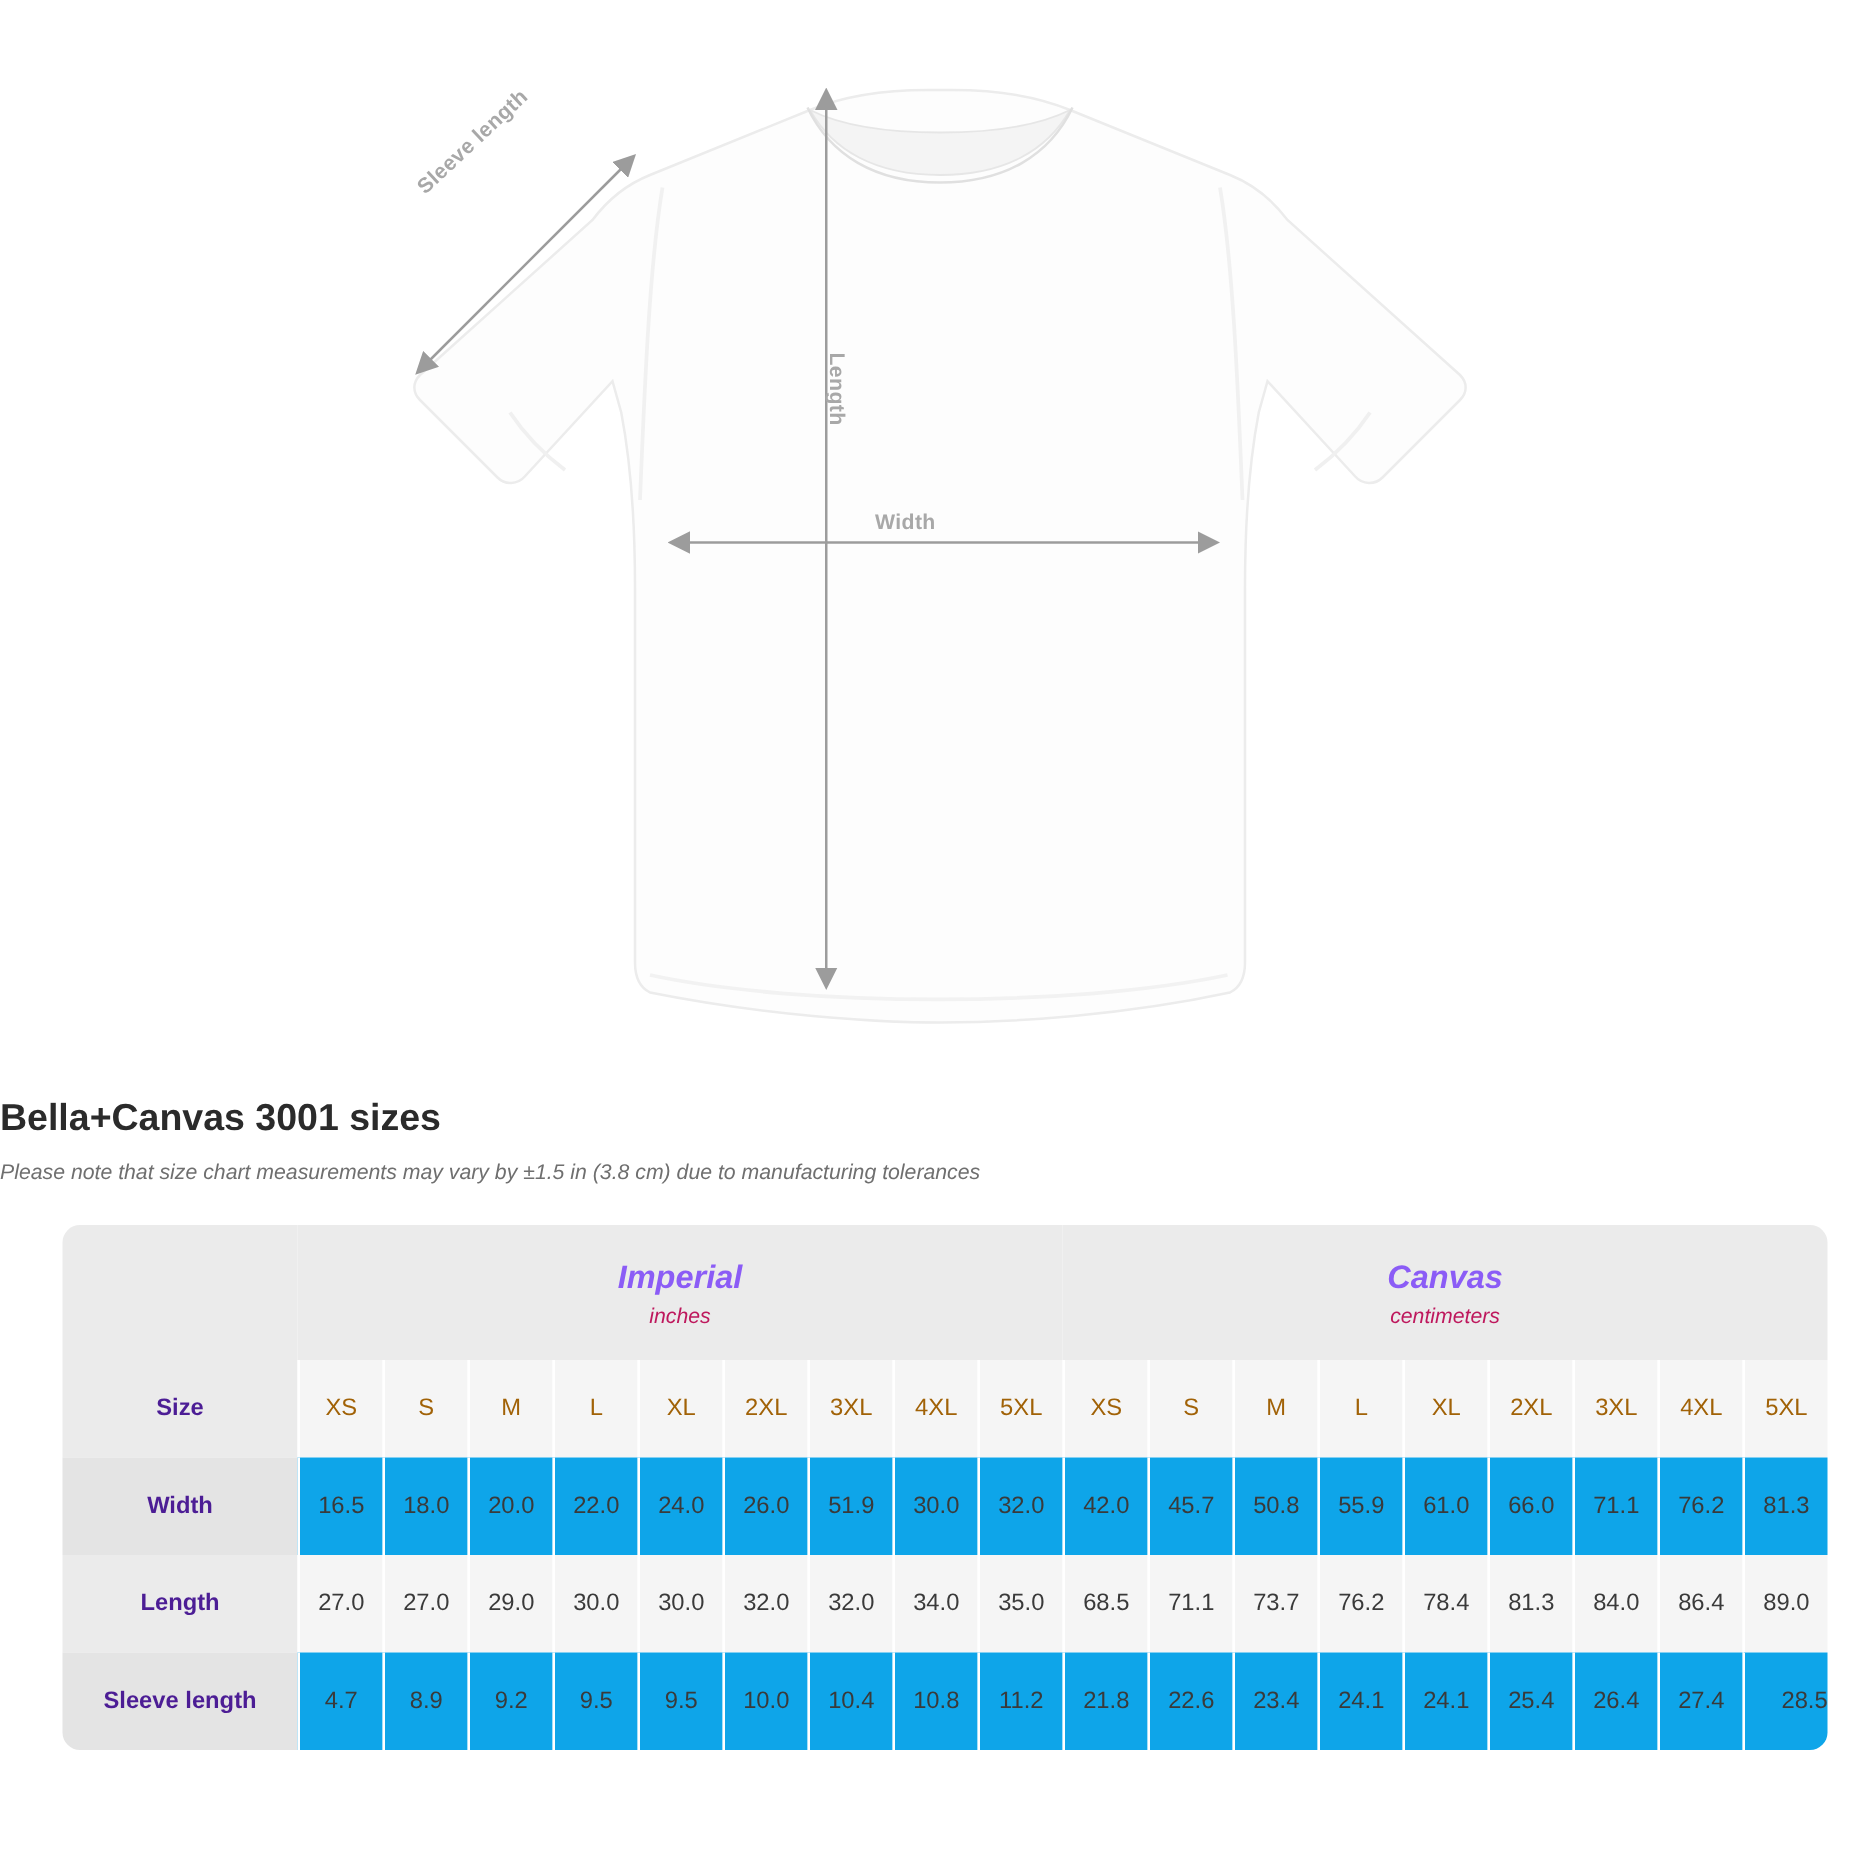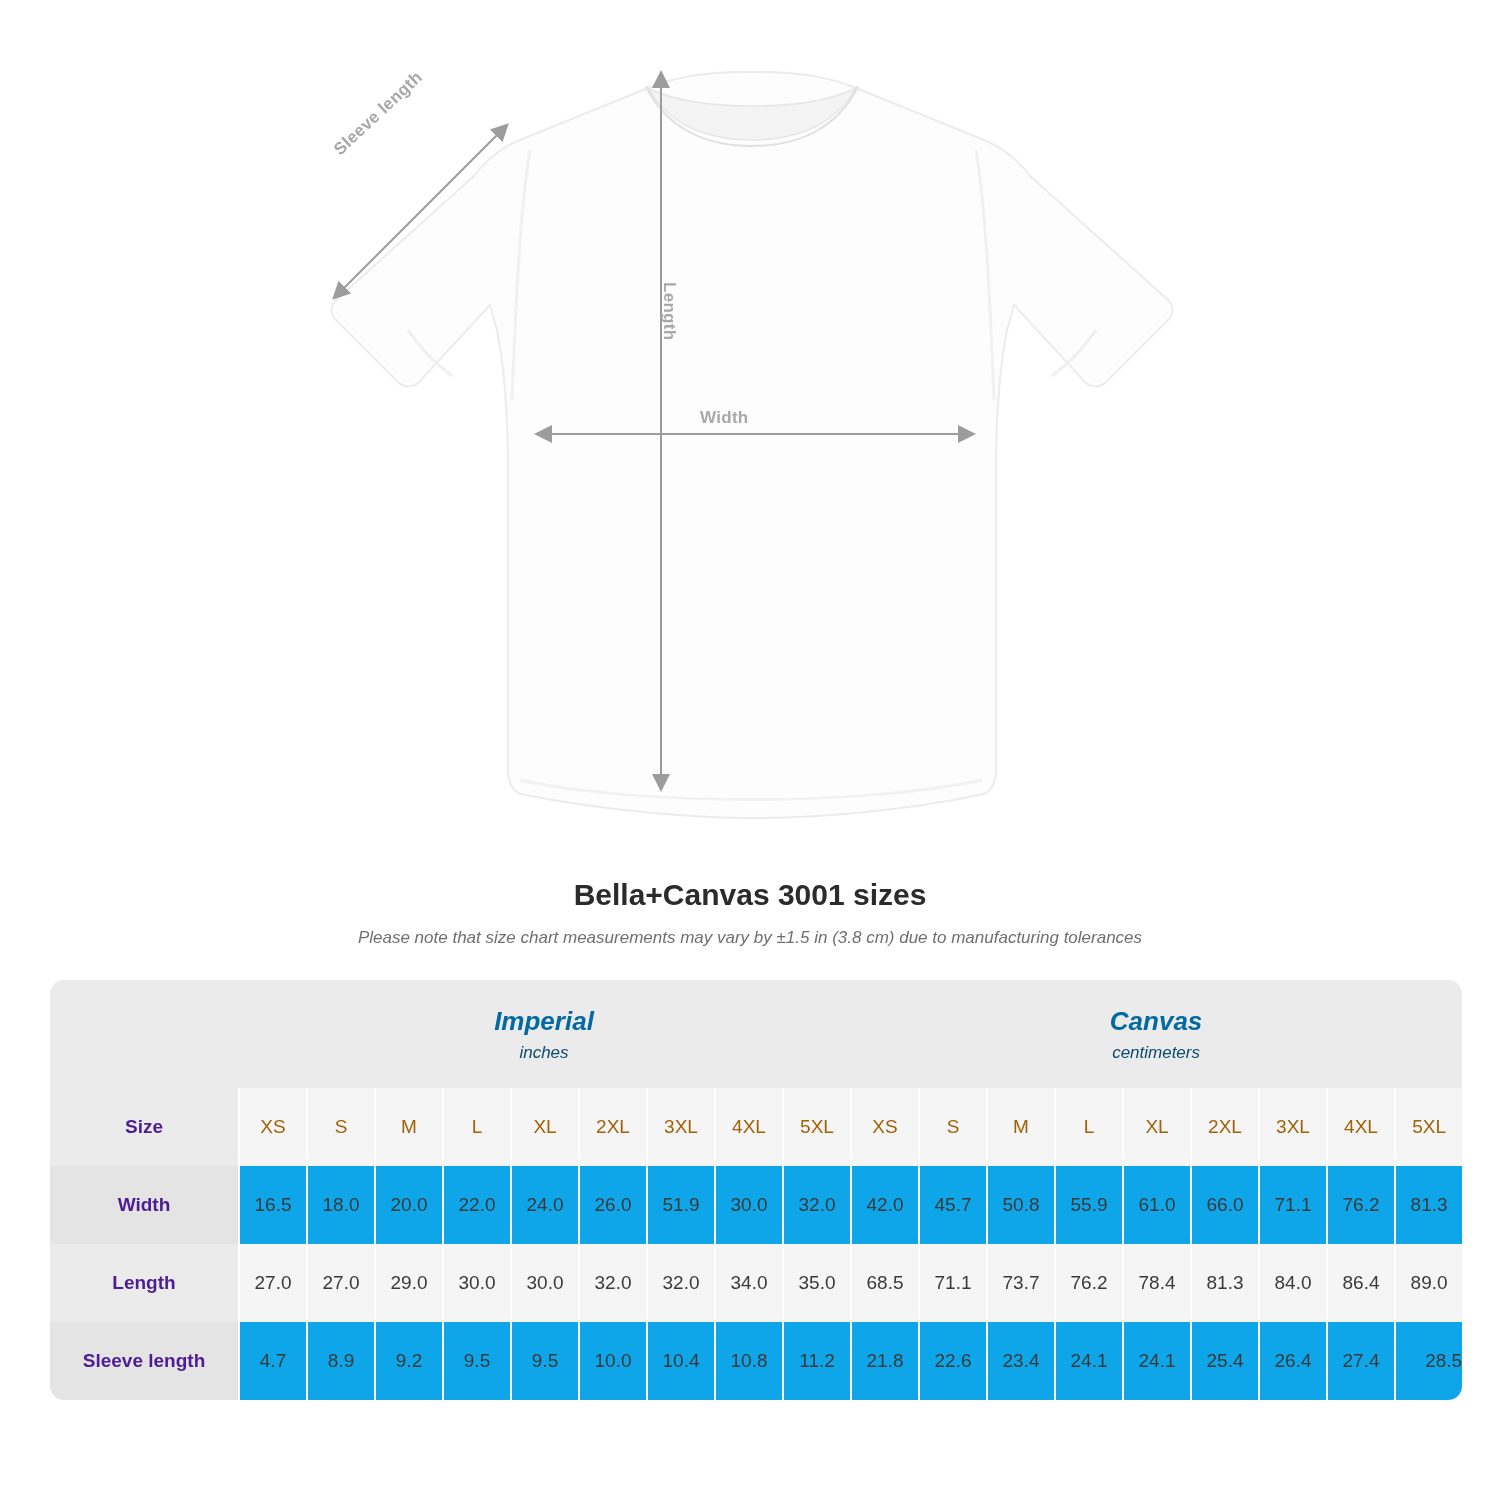--- a/index.html
+++ b/index.html
@@ -55,7 +55,7 @@
 
   
   .title-block {
-    text-align: center;
+    text-align: left;
     margin-top: 18px;
   }
   .chart-title {

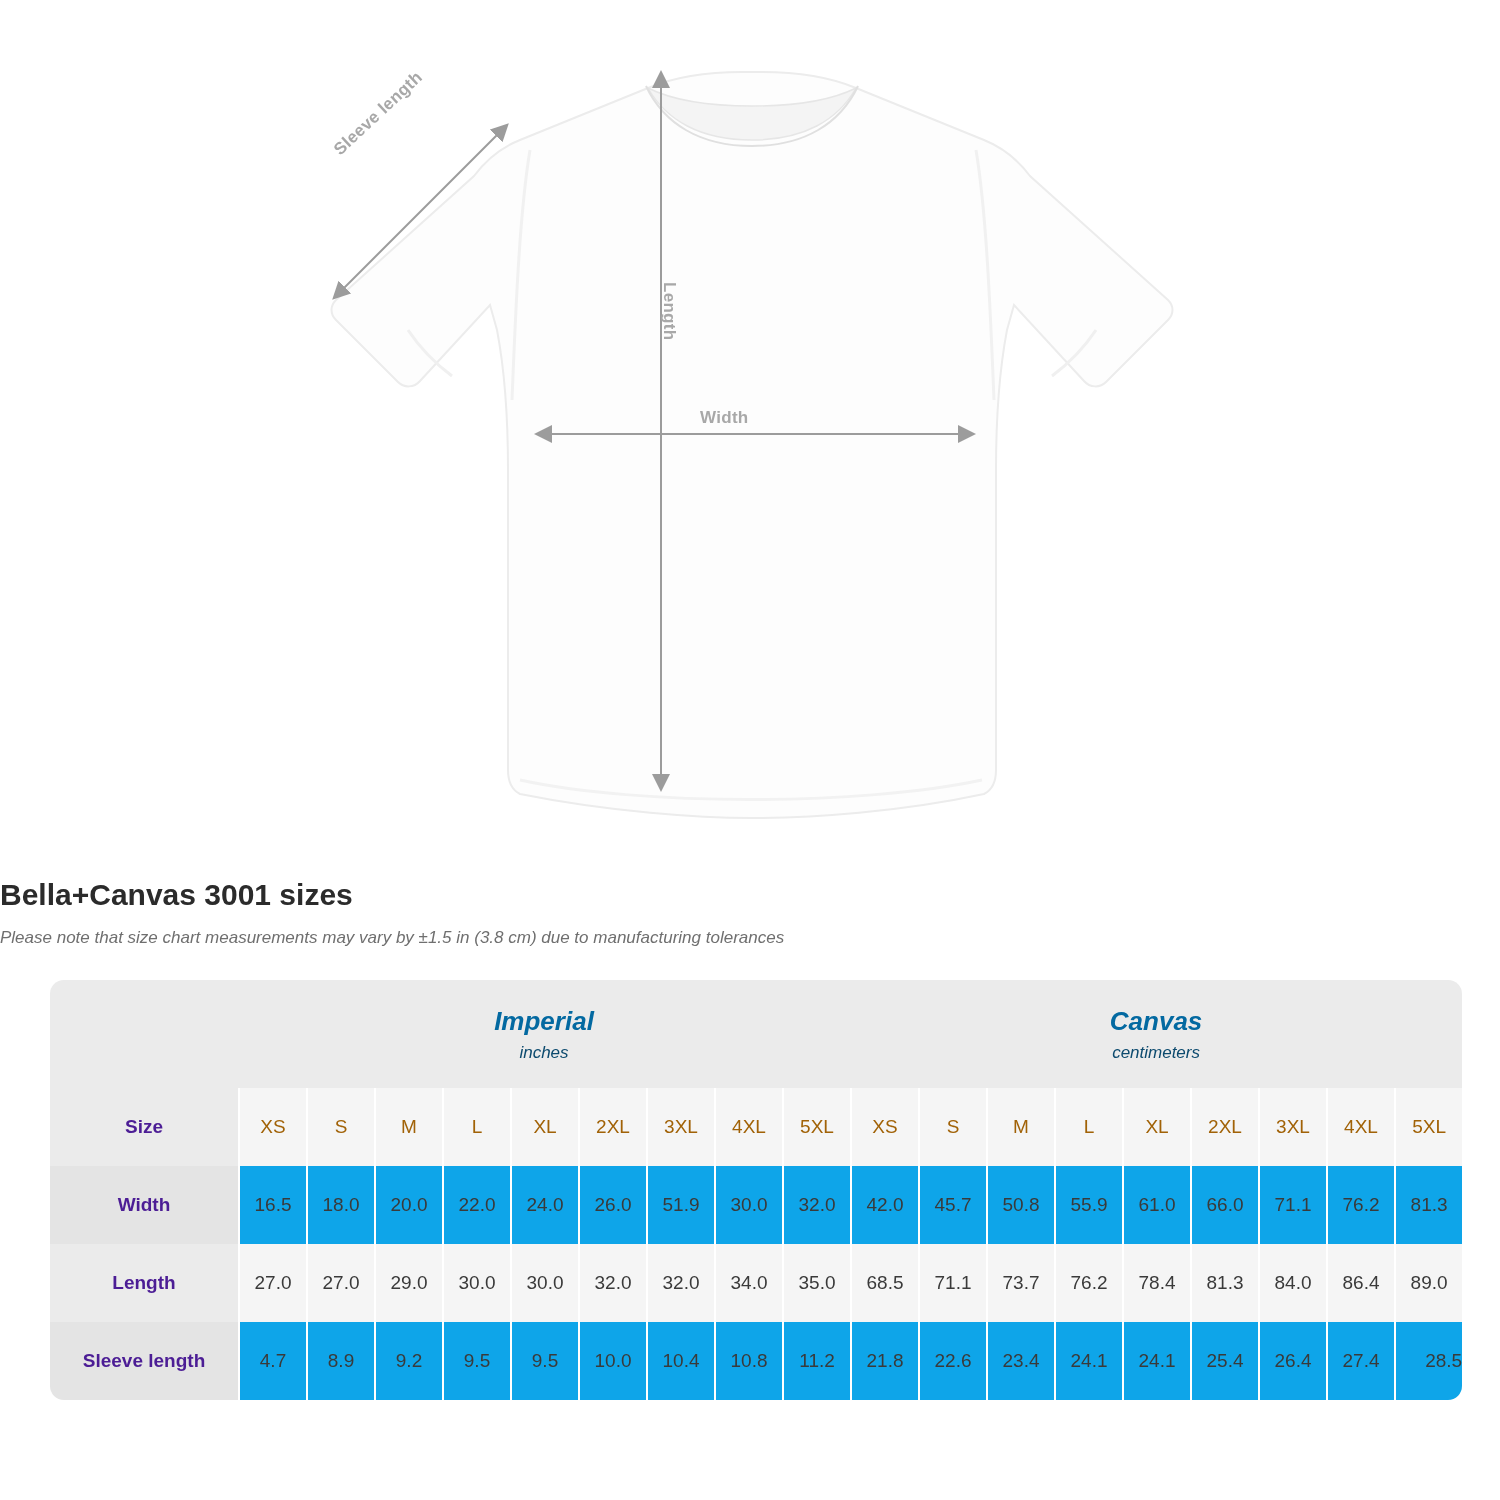--- a/index.html
+++ b/index.html
@@ -98,7 +98,7 @@
     font-size: 26px;
     font-weight: bold;
     font-style: italic;
-    color: #0369a1;
+    color: #8b5cf6;
   }
   .unit-sub {
     font-size: 17px;

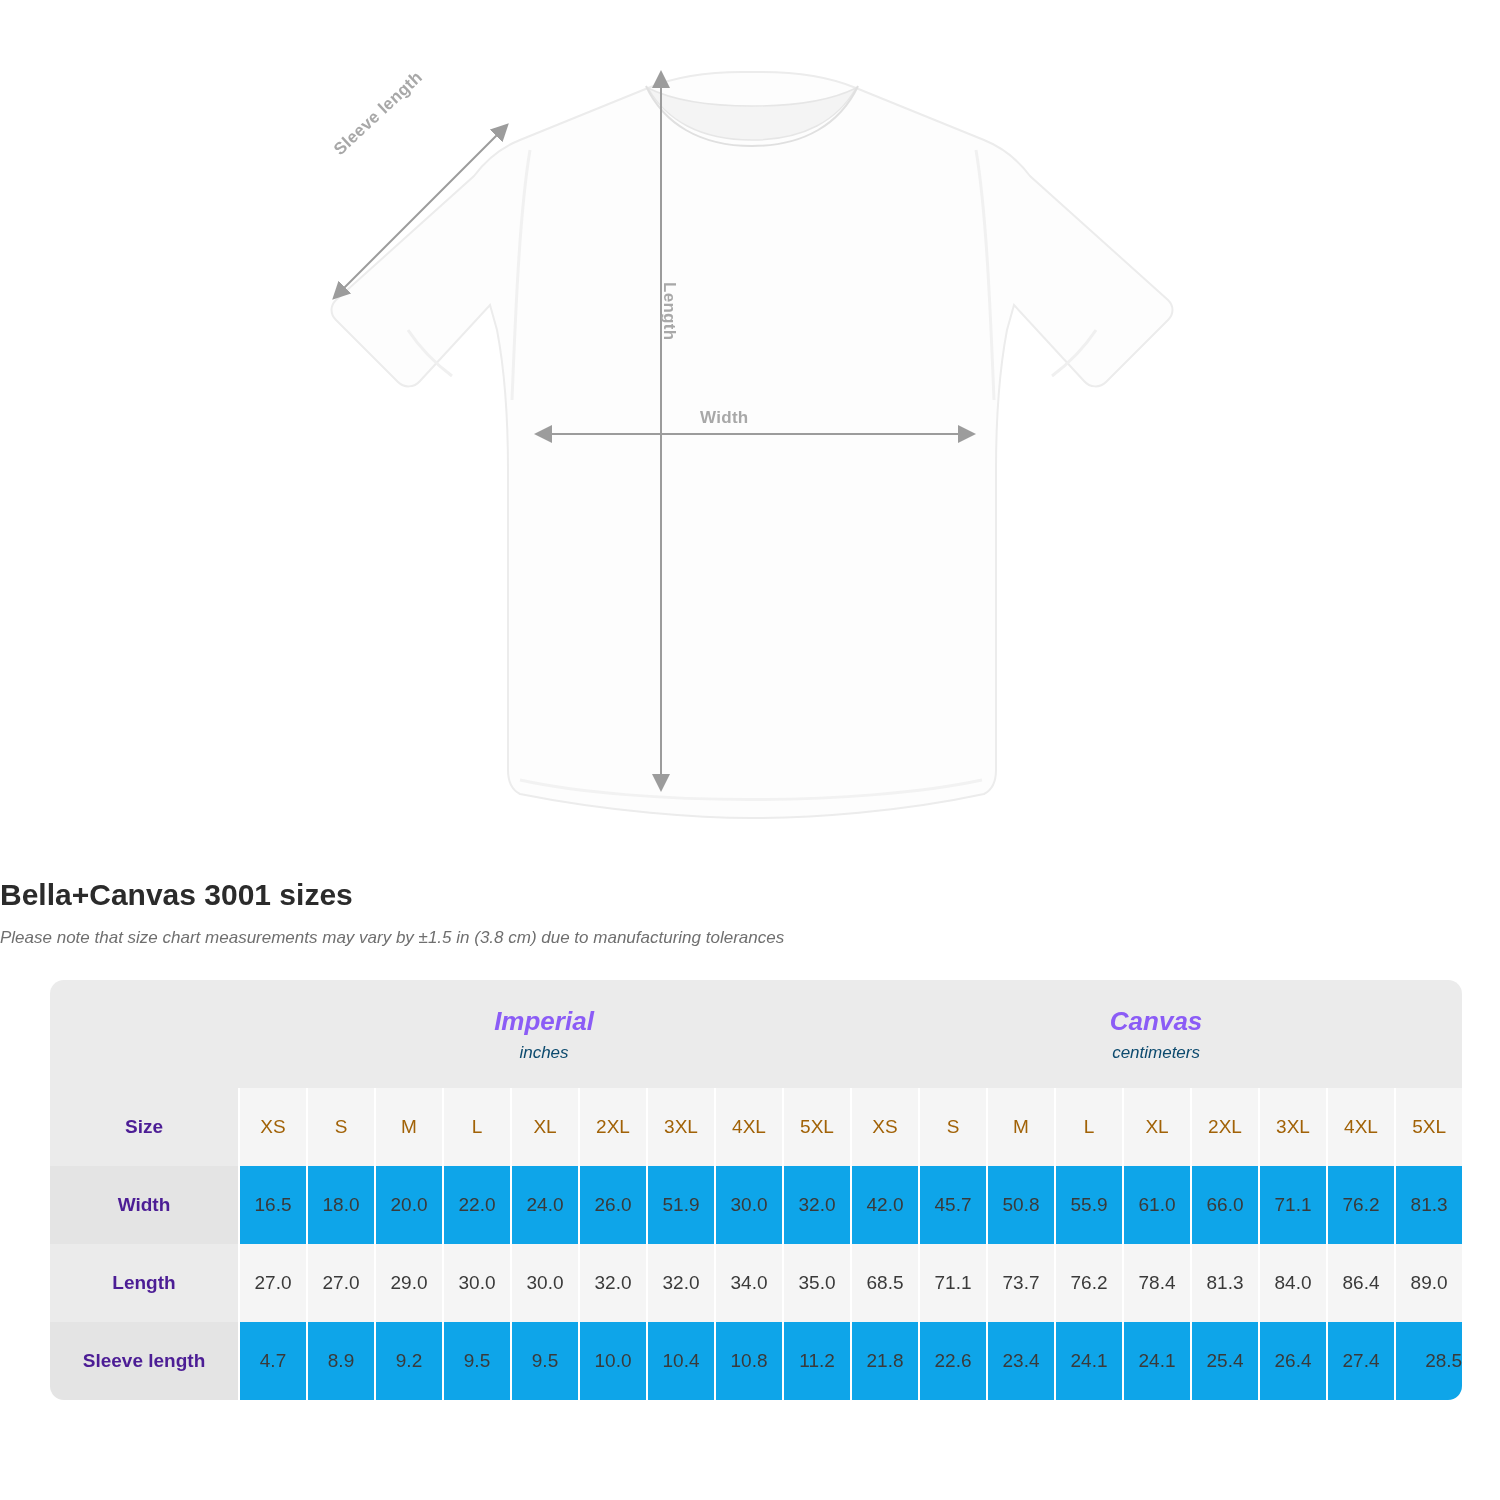--- a/index.html
+++ b/index.html
@@ -103,7 +103,7 @@
   .unit-sub {
     font-size: 17px;
     font-style: italic;
-    color: #0c4a6e;
+    color: #be185d;
     margin-top: 6px;
   }
 

